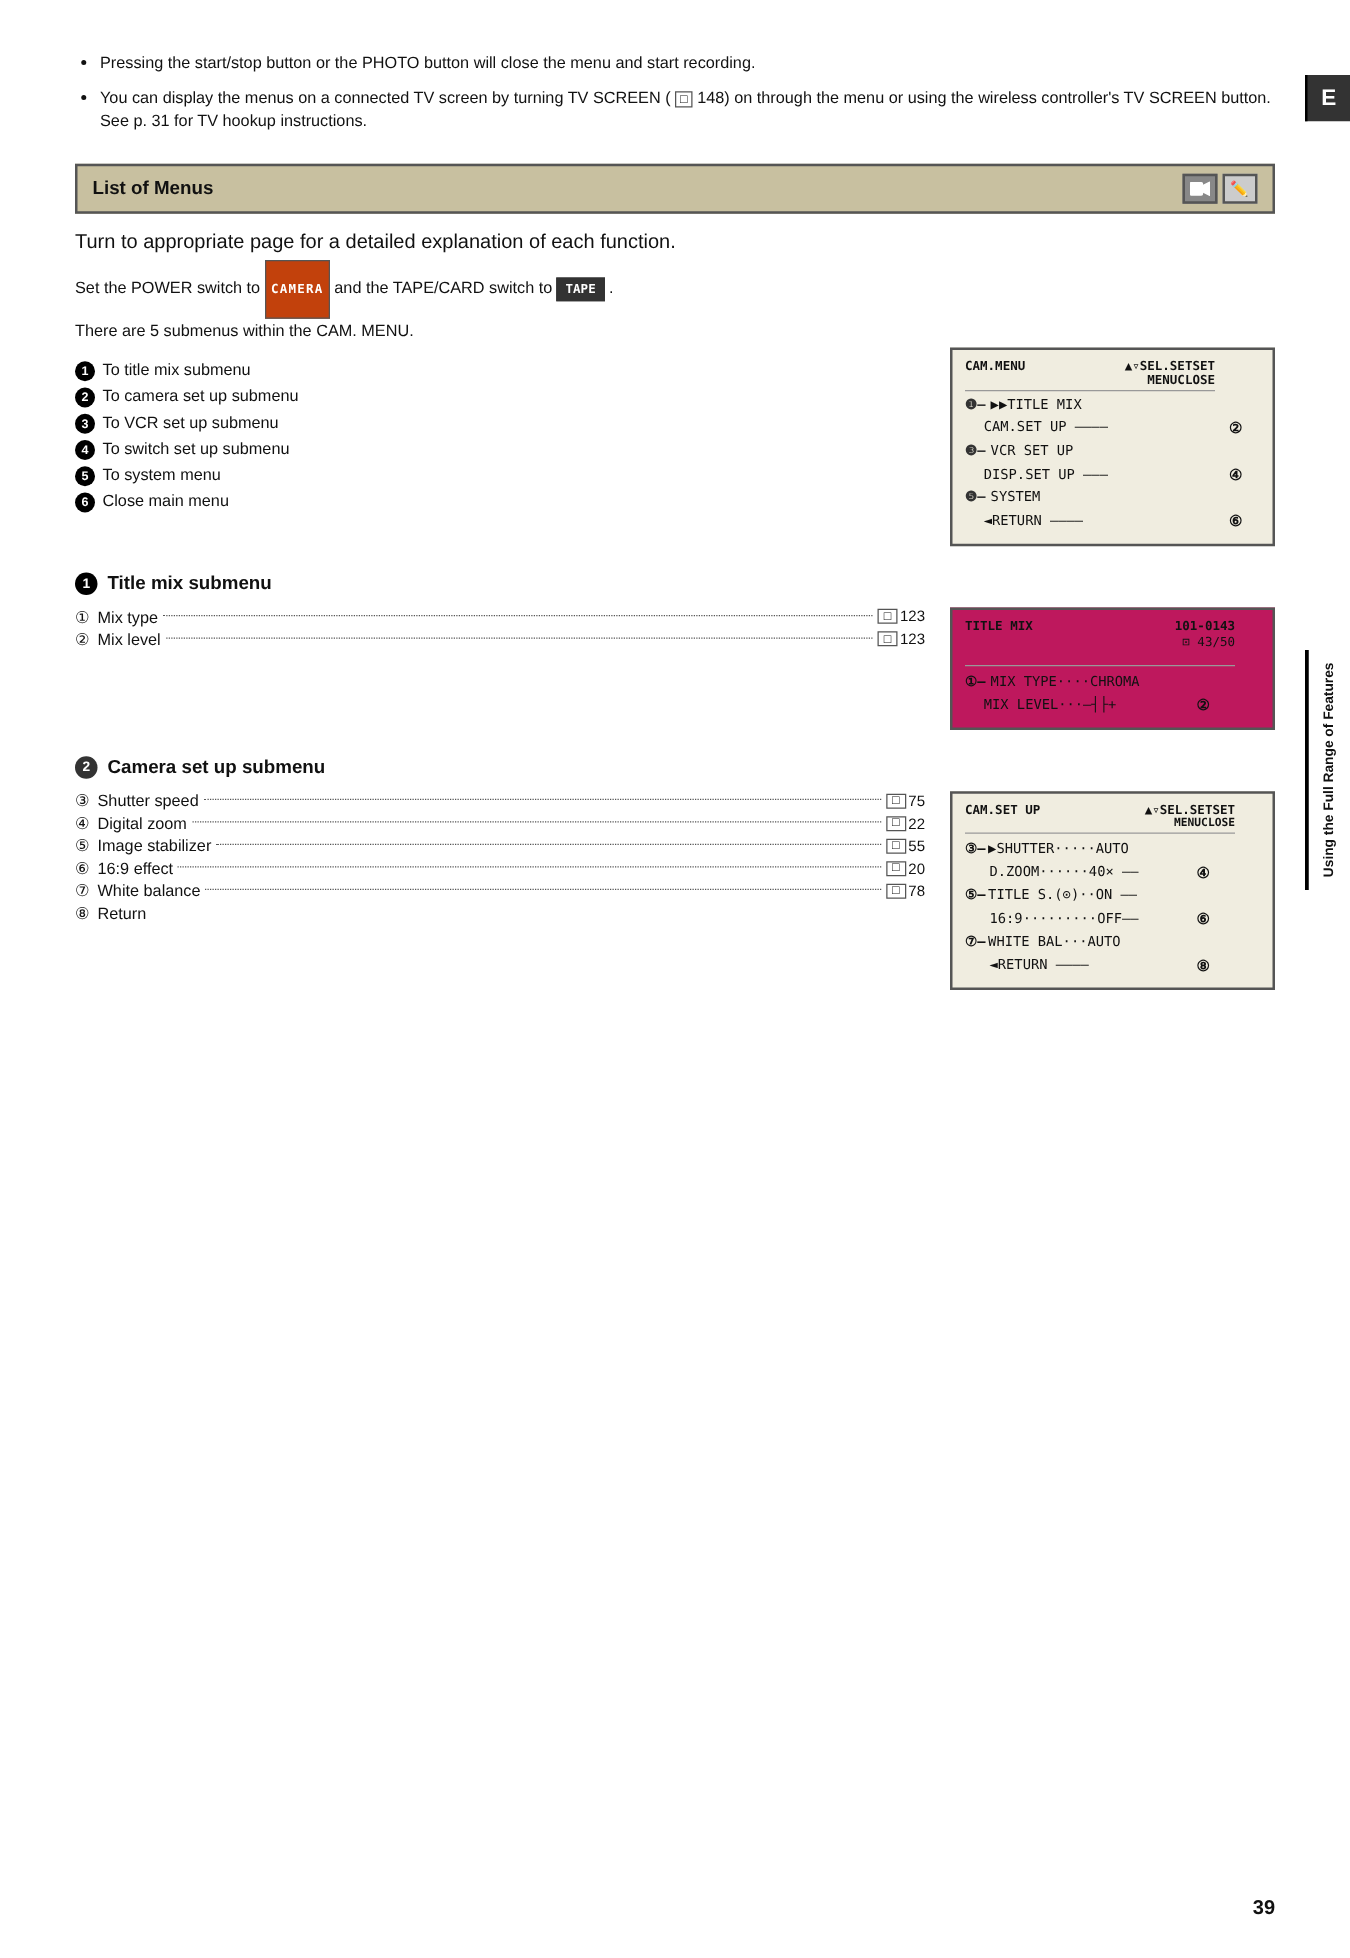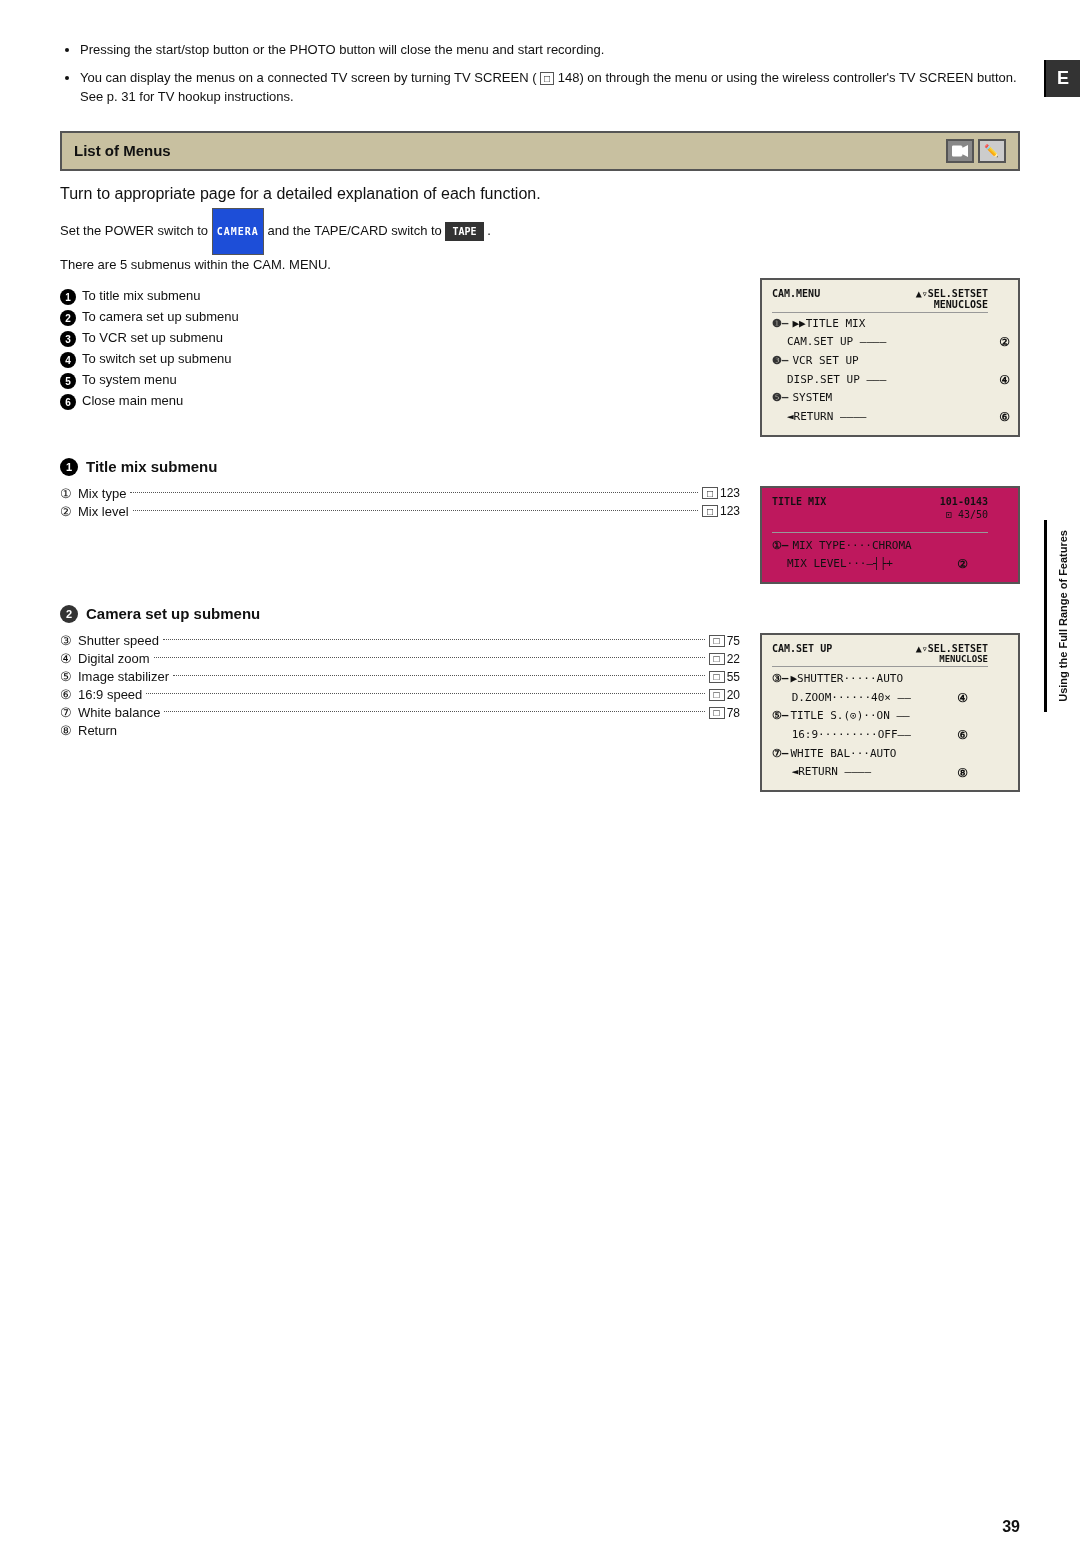--- a/index.html
+++ b/index.html
@@ -140,7 +140,7 @@
 
     .camera-badge {
       display: inline-block;
-      background: #1d4ed8;
+      background: #c2410c;
       color: #fff;
       border: 1px solid #555;
       font-size: 10px;

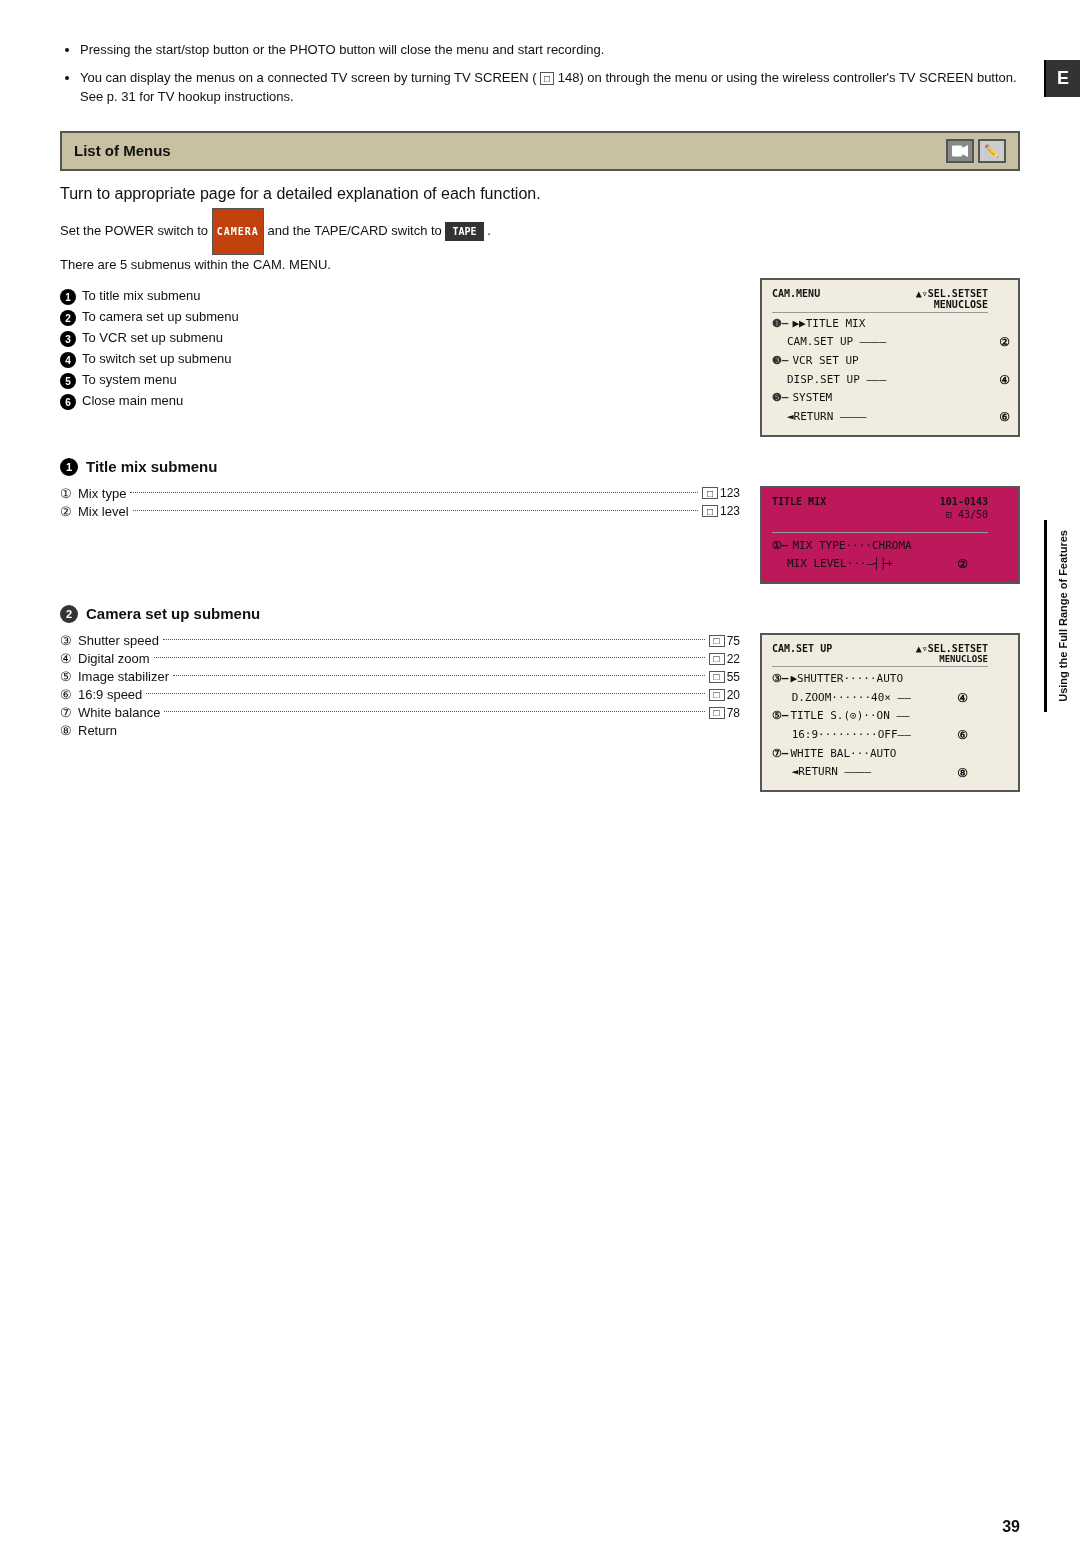--- a/index.html
+++ b/index.html
@@ -394,7 +394,7 @@
   </div>
 
   <div class="col-right">
-    <div class="cam-menu-screen" style="margin-top:70px; padding-right: 30px;">
+    <div class="cam-menu-screen" style="margin-top:70px; padding-right: 46px;">
       <div style="display:flex; justify-content:space-between; font-size:10px; font-weight:bold; border-bottom:1px solid #999; margin-bottom:2px; padding-bottom:2px;">
         <span>CAM.MENU</span>
         <div style="text-align:right;">

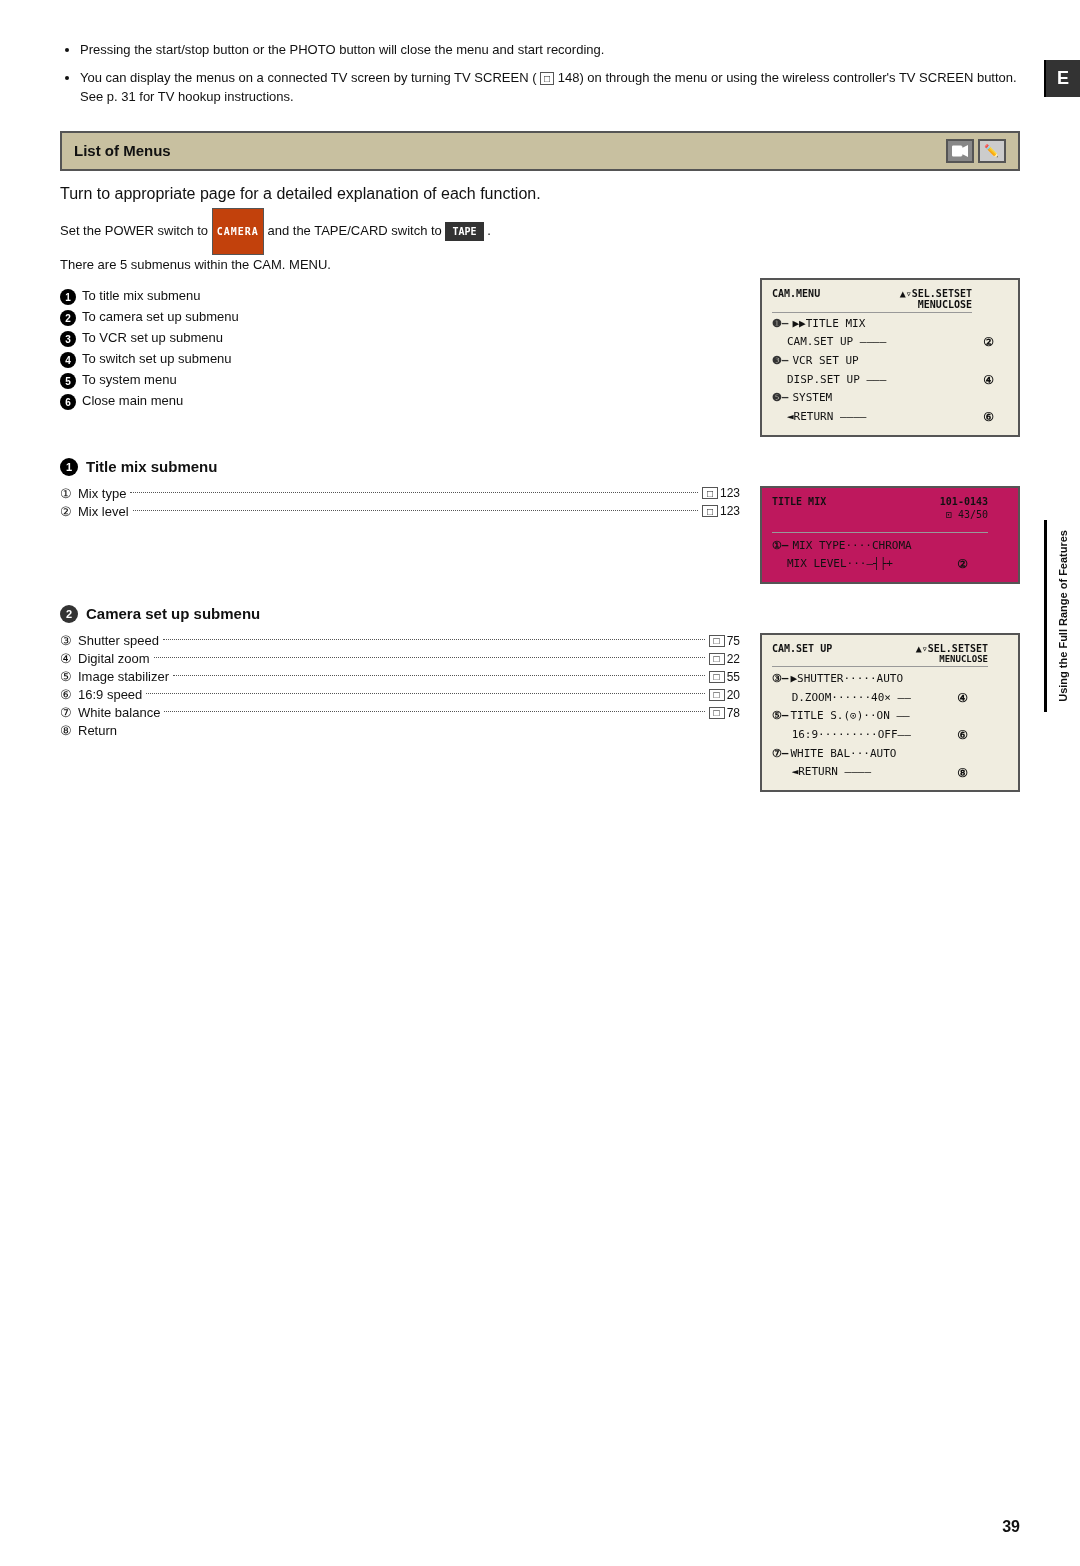--- a/index.html
+++ b/index.html
@@ -535,7 +535,7 @@
         </li>
         <li>
           <span class="circle-num dot-num">⑥</span>
-          <span>16:9 speed</span>
+          <span>16:9 effect</span>
           <span class="dot-leader"></span>
           <span class="page-ref">
             <span class="page-box">□</span>

